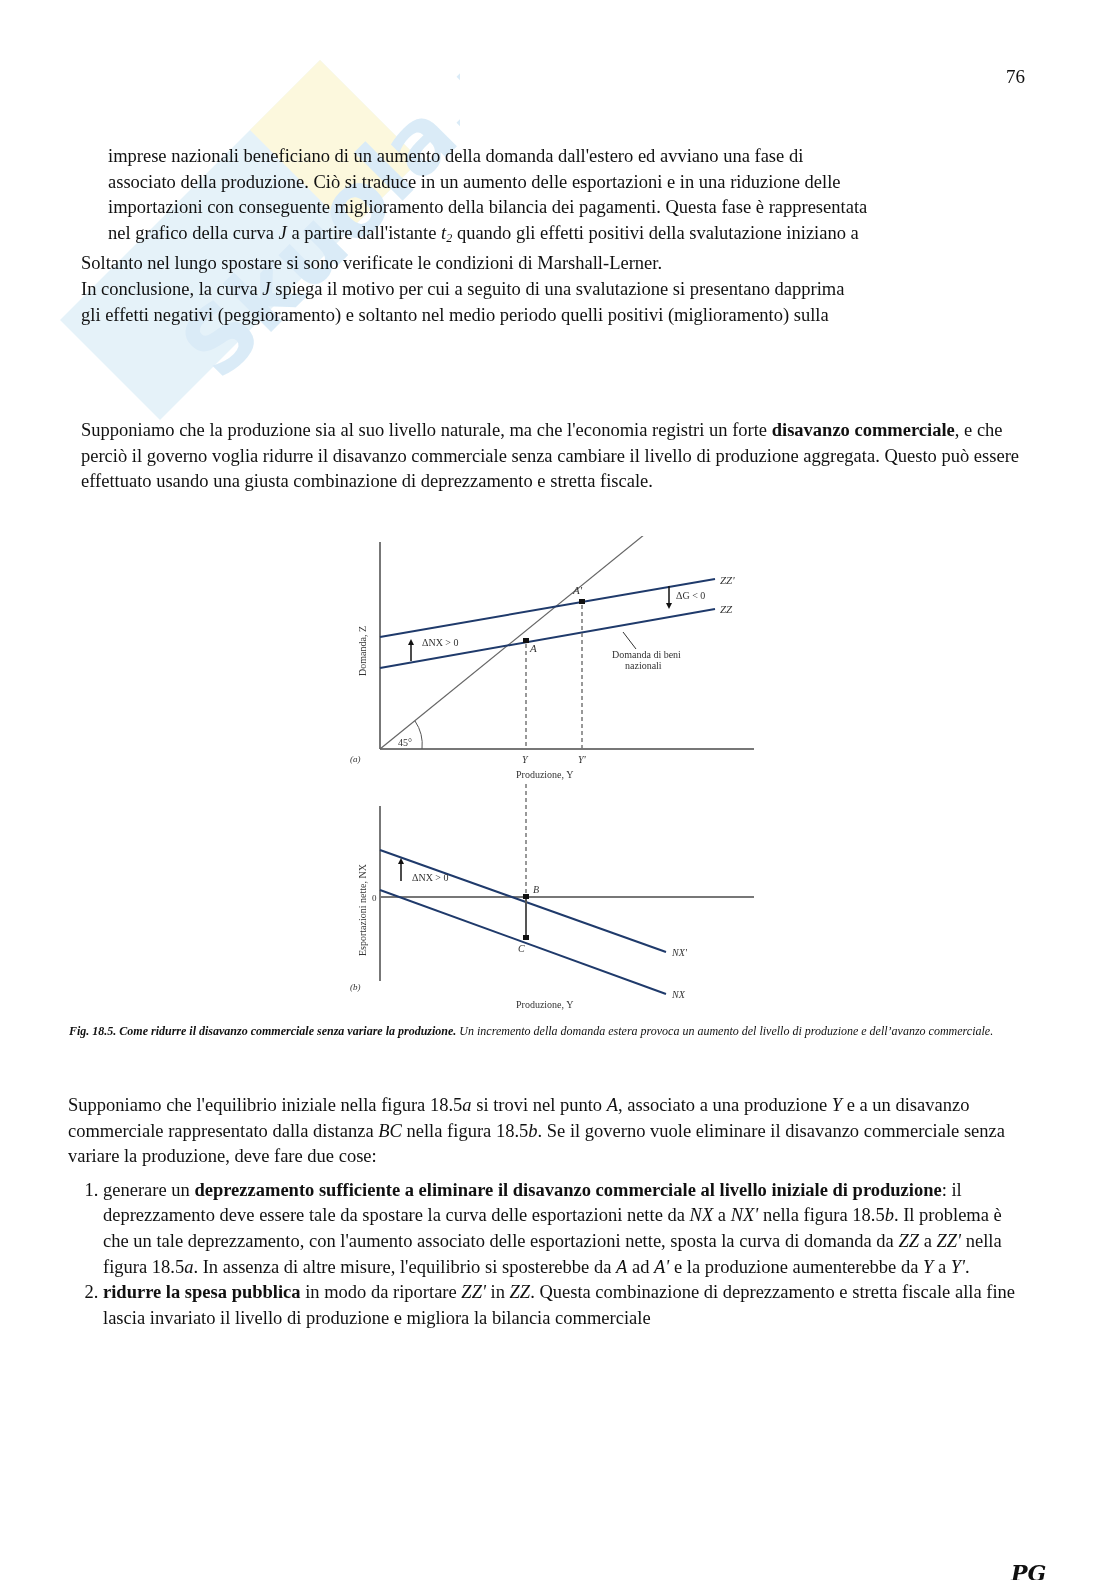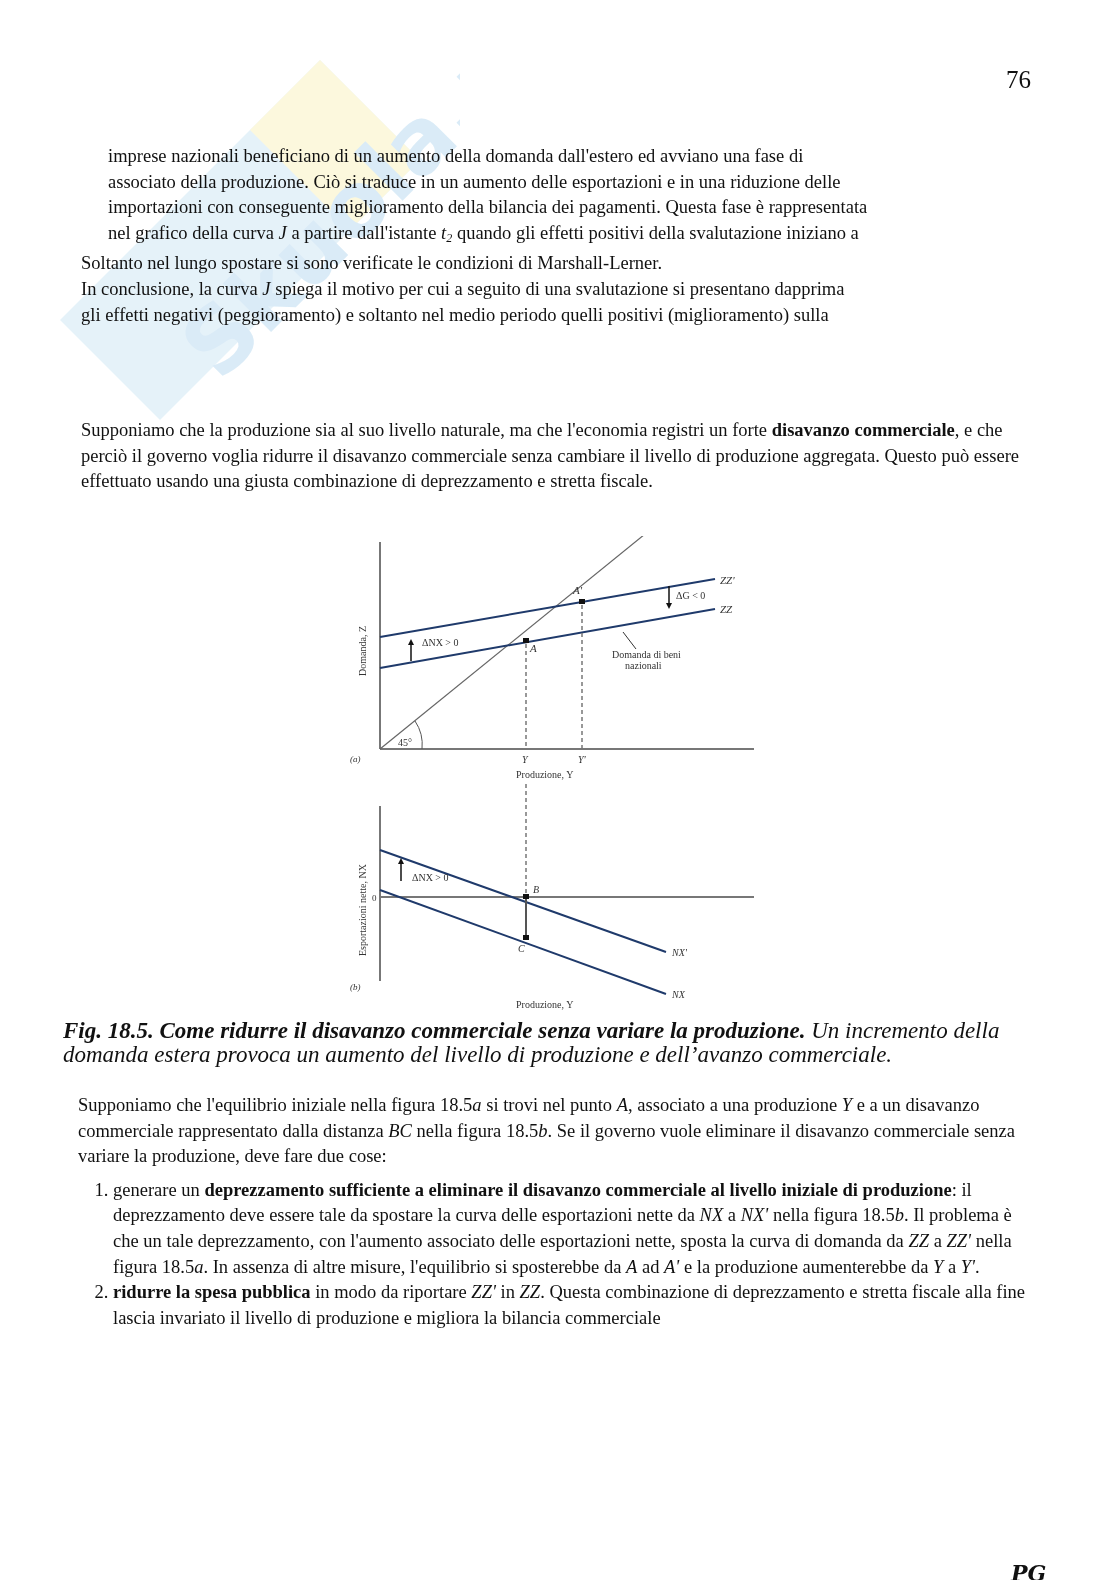--- a/index.html
+++ b/index.html
@@ -5,7 +5,7 @@
   html, body { margin: 0; padding: 0; background: #ffffff; }
   body { width: 1116px; height: 1580px; position: relative; overflow: hidden;
          font-family: "Liberation Serif", "DejaVu Serif", serif; color: #111; }
-  .page-num { position: absolute; left: 1006px; top: 66px; font-size: 25px; }
+  .page-num { position: absolute; left: 1006px; top: 66px; font-size: 19px; }
   .watermark { position: absolute; left: 20px; top: 20px; width: 440px; height: 440px; opacity: 0.22; pointer-events: none; }
   .text { position: absolute; font-size: 18.5px; line-height: 25.6px; }
   .indent { padding-left: 27px; }

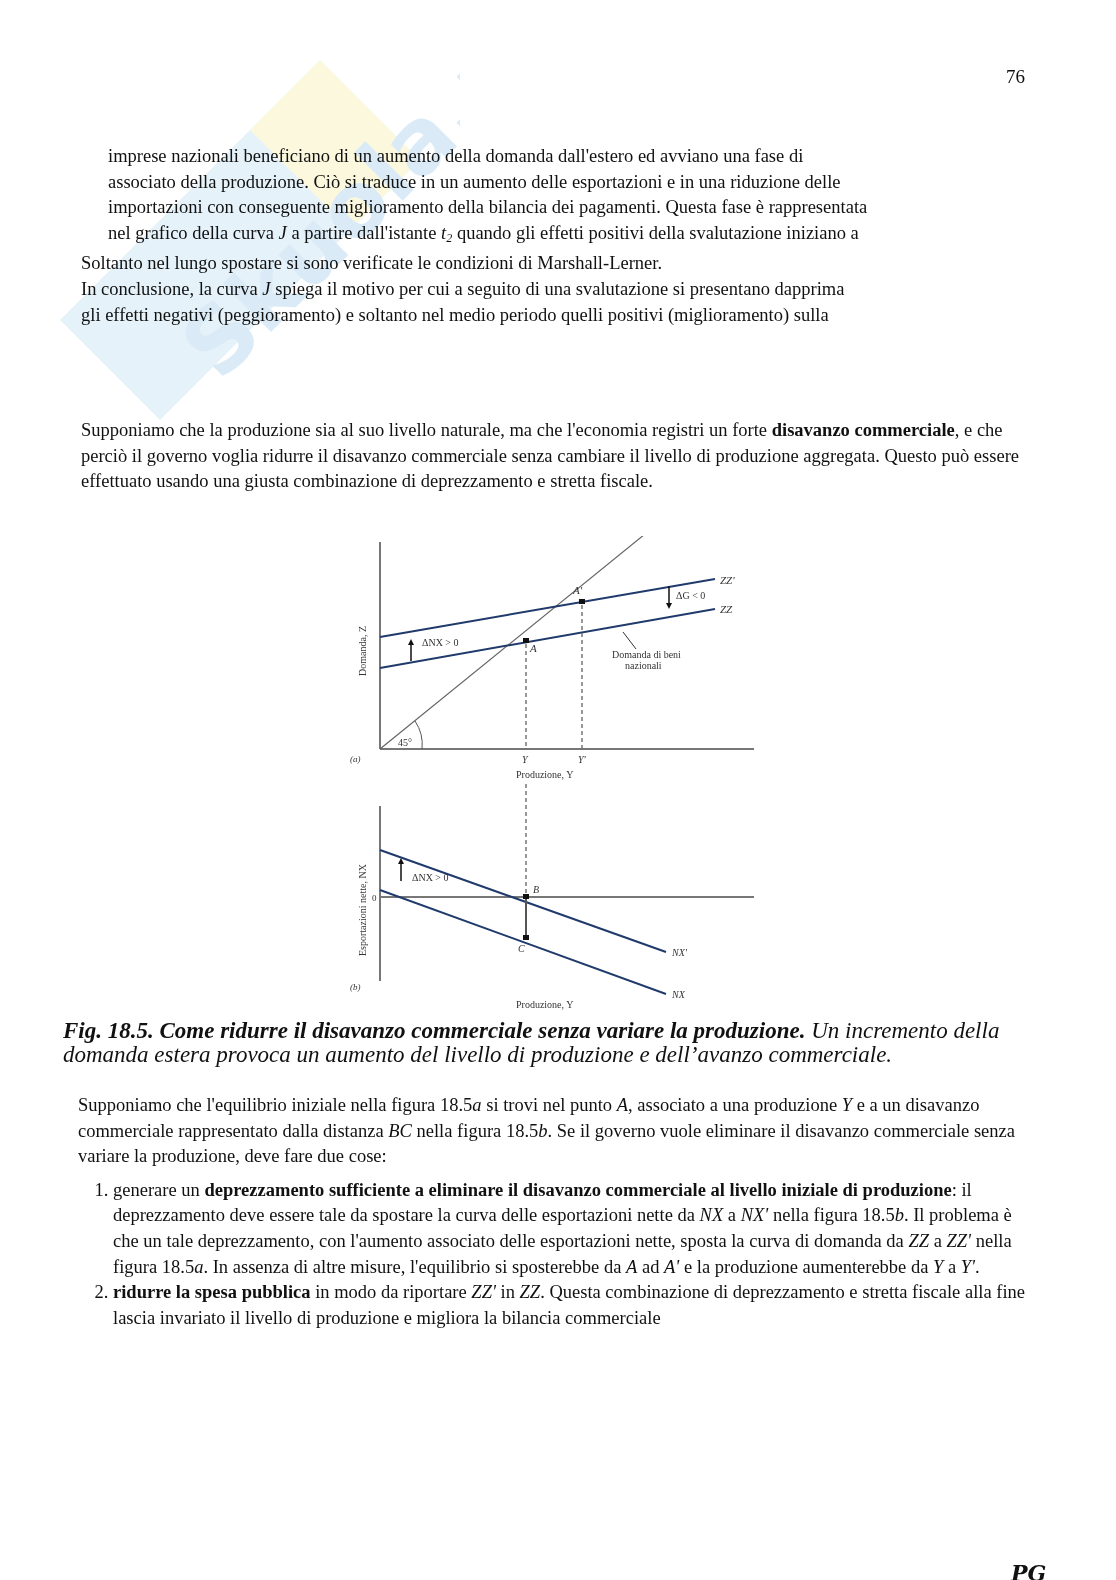--- a/index.html
+++ b/index.html
@@ -12,7 +12,7 @@
   .p1 { left: 81px; top: 144px; width: 960px; }
   .p2 { left: 81px; top: 418px; width: 960px; }
   .p3 { left: 78px; top: 1093px; width: 960px; }
-  .caption { position: absolute; left: 63px; top: 1019px; width: 960px; font-size: 23px; line-height: 24px; font-style: italic; }
+  .caption { position: absolute; left: 69px; top: 1019px; width: 960px; font-size: 12px; line-height: 24px; font-style: italic; }
   .caption b { font-weight: bold; }
   ol { margin: 8px; padding: 0 0 0 27px; }
   ol li { padding-left: 0; }

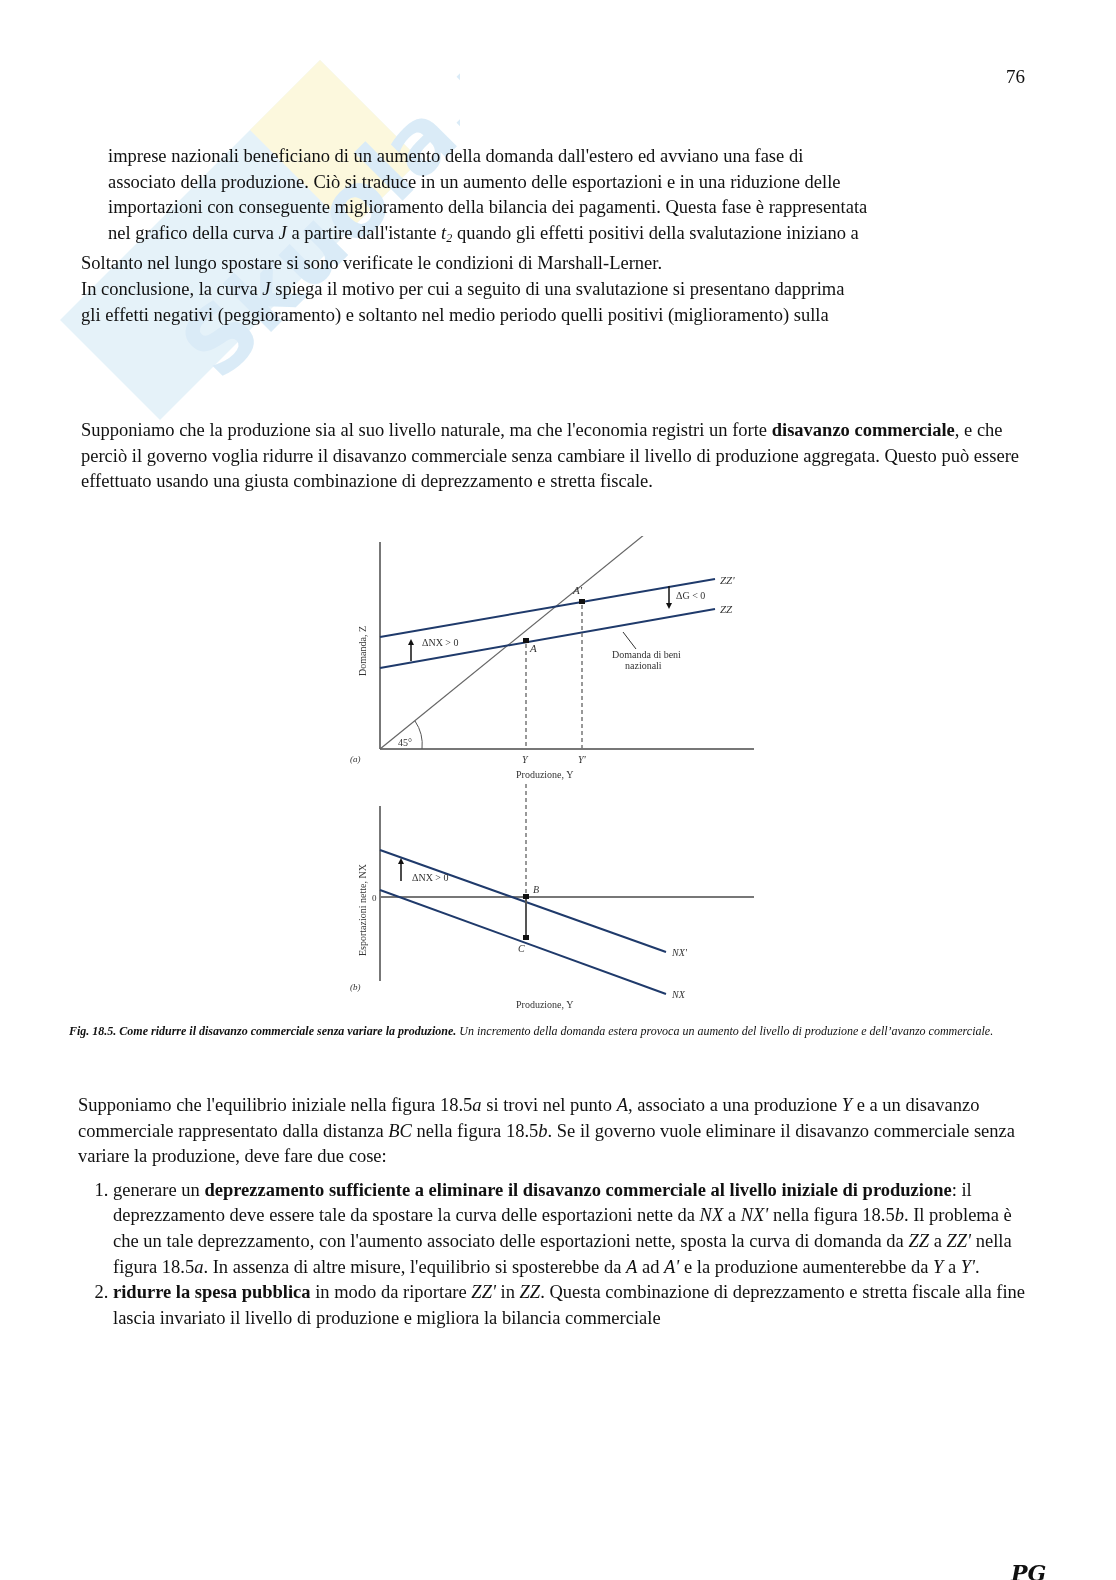--- a/index.html
+++ b/index.html
@@ -11,7 +11,7 @@
   .indent { padding-left: 27px; }
   .p1 { left: 81px; top: 144px; width: 960px; }
   .p2 { left: 81px; top: 418px; width: 960px; }
-  .p3 { left: 78px; top: 1093px; width: 960px; }
+  .p3 { left: 68px; top: 1093px; width: 960px; }
   .caption { position: absolute; left: 69px; top: 1019px; width: 960px; font-size: 12px; line-height: 24px; font-style: italic; }
   .caption b { font-weight: bold; }
   ol { margin: 8px; padding: 0 0 0 27px; }

